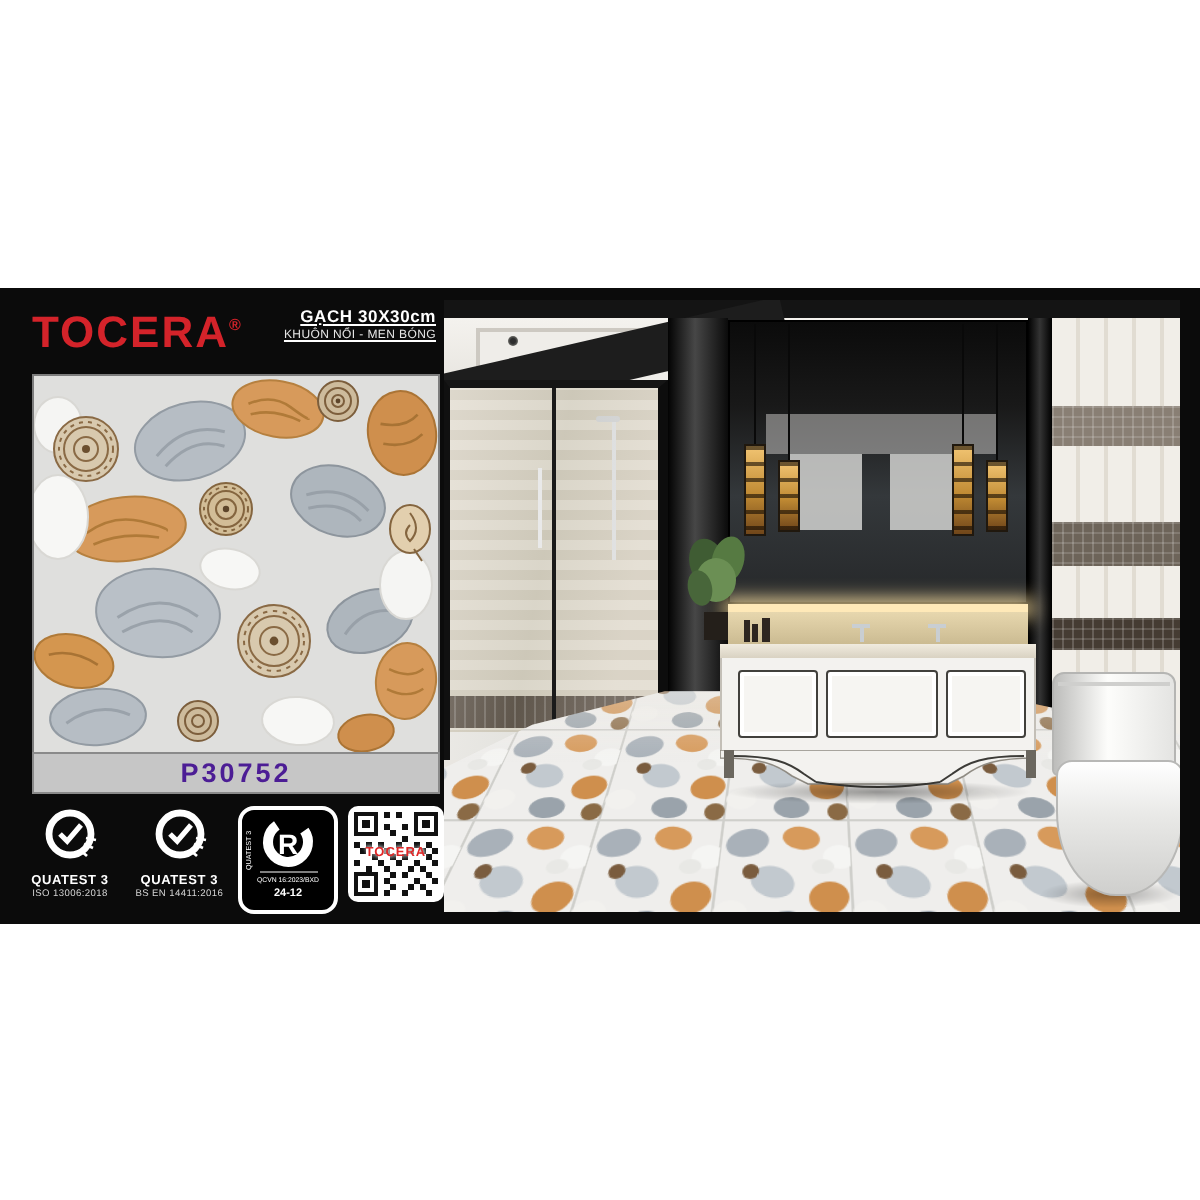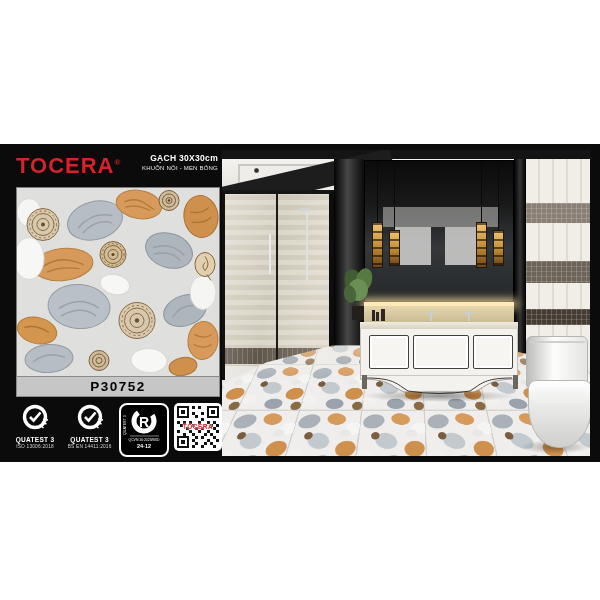--- a/index.html
+++ b/index.html
@@ -12,7 +12,7 @@
   .logo{position:absolute;left:16px;top:7px;font-size:22px;font-weight:900;color:#d4232a;
         letter-spacing:1px;line-height:24px;}
   .logo sup{font-size:8px;vertical-align:super;}
-  .panel-header-right{position:absolute;left:110px;top:9px;width:108px;text-align:right;color:#fff;}
+  .panel-header-right{position:absolute;left:110px;top:9px;width:108px;text-align:right;color:#fff;text-decoration:underline;}
   .size-label{font-size:8.5px;font-weight:bold;letter-spacing:.3px;}
   .finish-label{font-size:6px;color:#e6e6e6;margin-top:2px;letter-spacing:.2px;}
 

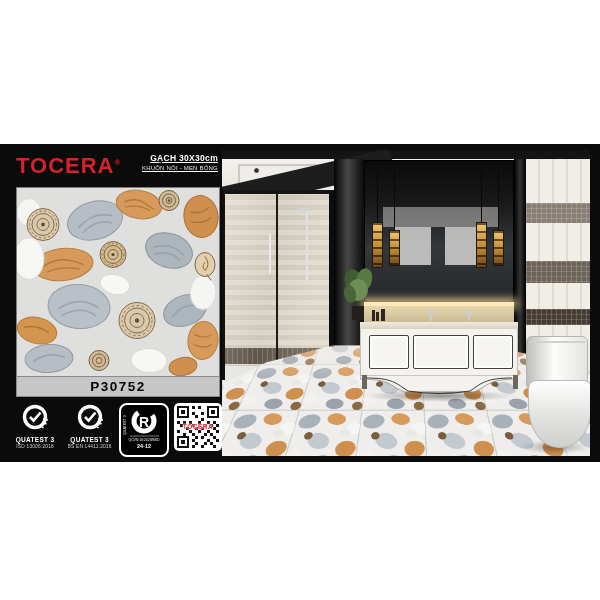--- a/index.html
+++ b/index.html
@@ -20,7 +20,7 @@
                border:1px solid #7d7d7d;background:#dfdfdd;overflow:hidden;}
   .code-banner{position:absolute;left:16px;top:232px;width:202px;height:19px;background:#c6c6c6;
                border:1px solid #8a8a8a;text-align:center;line-height:19px;font-size:13.5px;
-               font-weight:bold;color:#000000;letter-spacing:1.5px;}
+               font-weight:bold;color:#4c1d95;letter-spacing:1.5px;}
 
   .certs{position:absolute;left:10px;top:259px;width:212px;height:56px;display:flex;
          justify-content:space-between;align-items:flex-start;}

